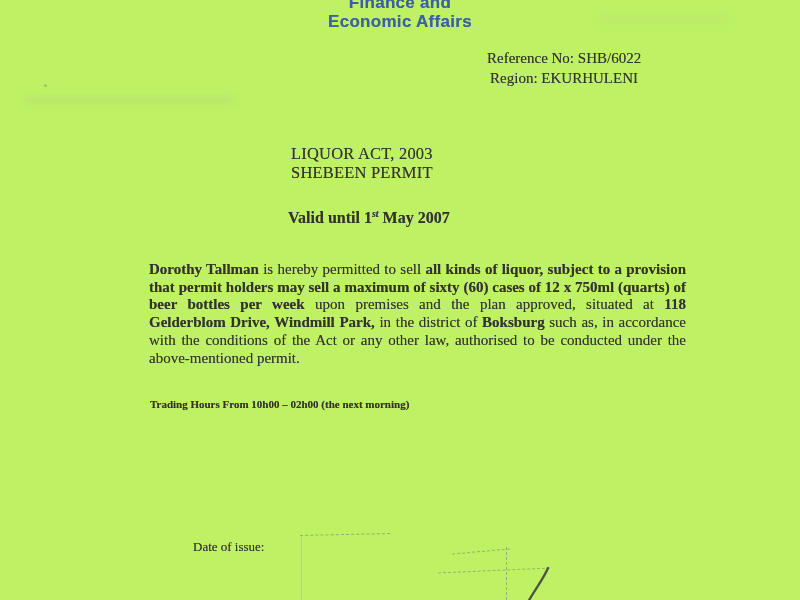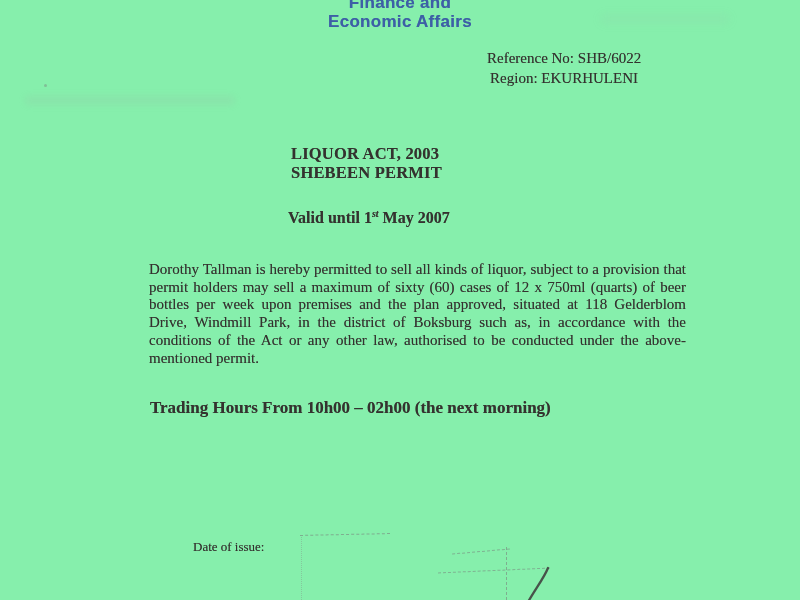--- a/index.html
+++ b/index.html
@@ -6,7 +6,7 @@
   body{width:800px;height:600px;overflow:hidden;background:#f6f6f4;}
   .sheet{
     position:relative;width:800px;height:600px;overflow:hidden;
-    background:#86efac;
+    background:#bef264;
     font-family:"Liberation Serif", serif;
     color:#34322f;
   }

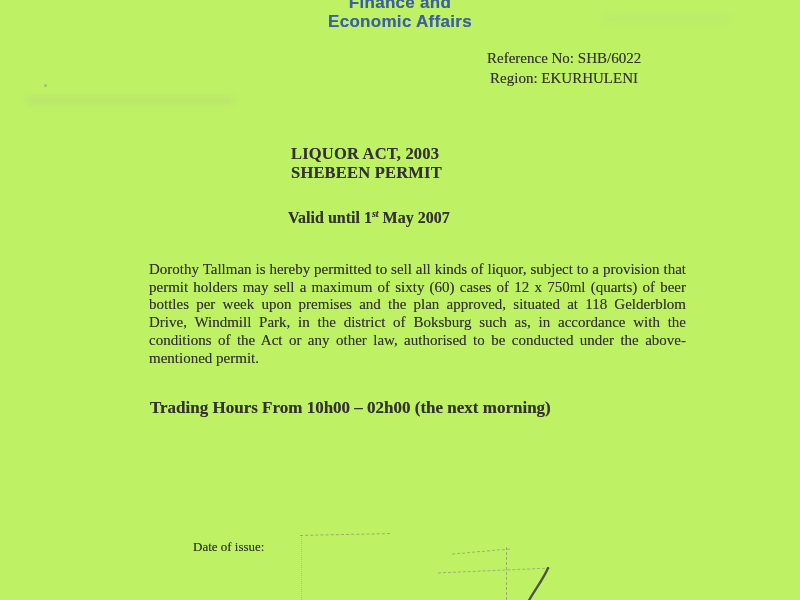--- a/index.html
+++ b/index.html
@@ -23,7 +23,7 @@
   
   .refblock{left:487px;top:49px;font-size:15px;line-height:19.5px;text-align:center;}
   
-  .doctitle{left:291px;top:145px;font-weight:bold;font-size:16.5px;line-height:18.5px;letter-spacing:.2px;}
+  .doctitle{left:291px;top:145px;font-weight:normal;font-size:16.5px;line-height:18.5px;letter-spacing:.2px;}
   
   .validity{left:288px;top:209px;font-weight:bold;font-size:16px;}
   .validity sup{font-size:10px;line-height:0;font-style:italic;}

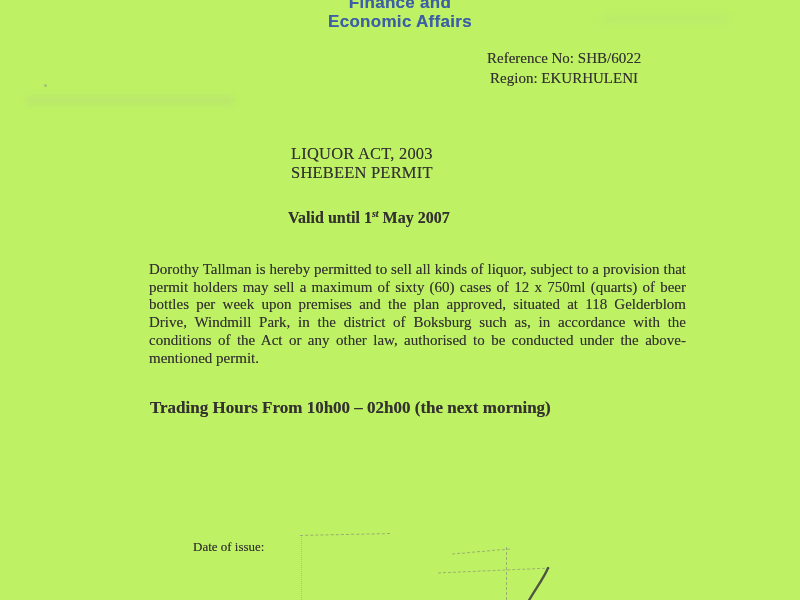--- a/index.html
+++ b/index.html
@@ -32,7 +32,7 @@
     left:149px;top:261px;width:537px;
     font-size:15px;line-height:17.7px;text-align:justify;
   }
-  .permit-par .b{font-weight:normal;}
+  .permit-par .b{font-weight:bold;}
   
   .trading{left:150px;top:398px;font-weight:bold;font-size:17px;}
   

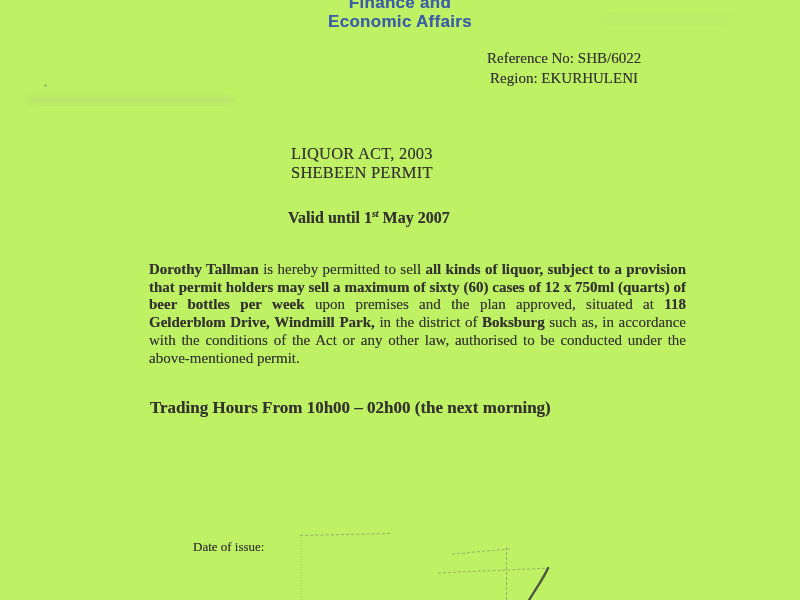--- a/index.html
+++ b/index.html
@@ -34,7 +34,7 @@
   }
   .permit-par .b{font-weight:bold;}
   
-  .trading{left:150px;top:398px;font-weight:bold;font-size:17px;}
+  .trading{left:150px;top:398px;font-weight:bold;font-size:11px;}
   
   .storage{left:148px;top:435px;font-size:15px;}
   

